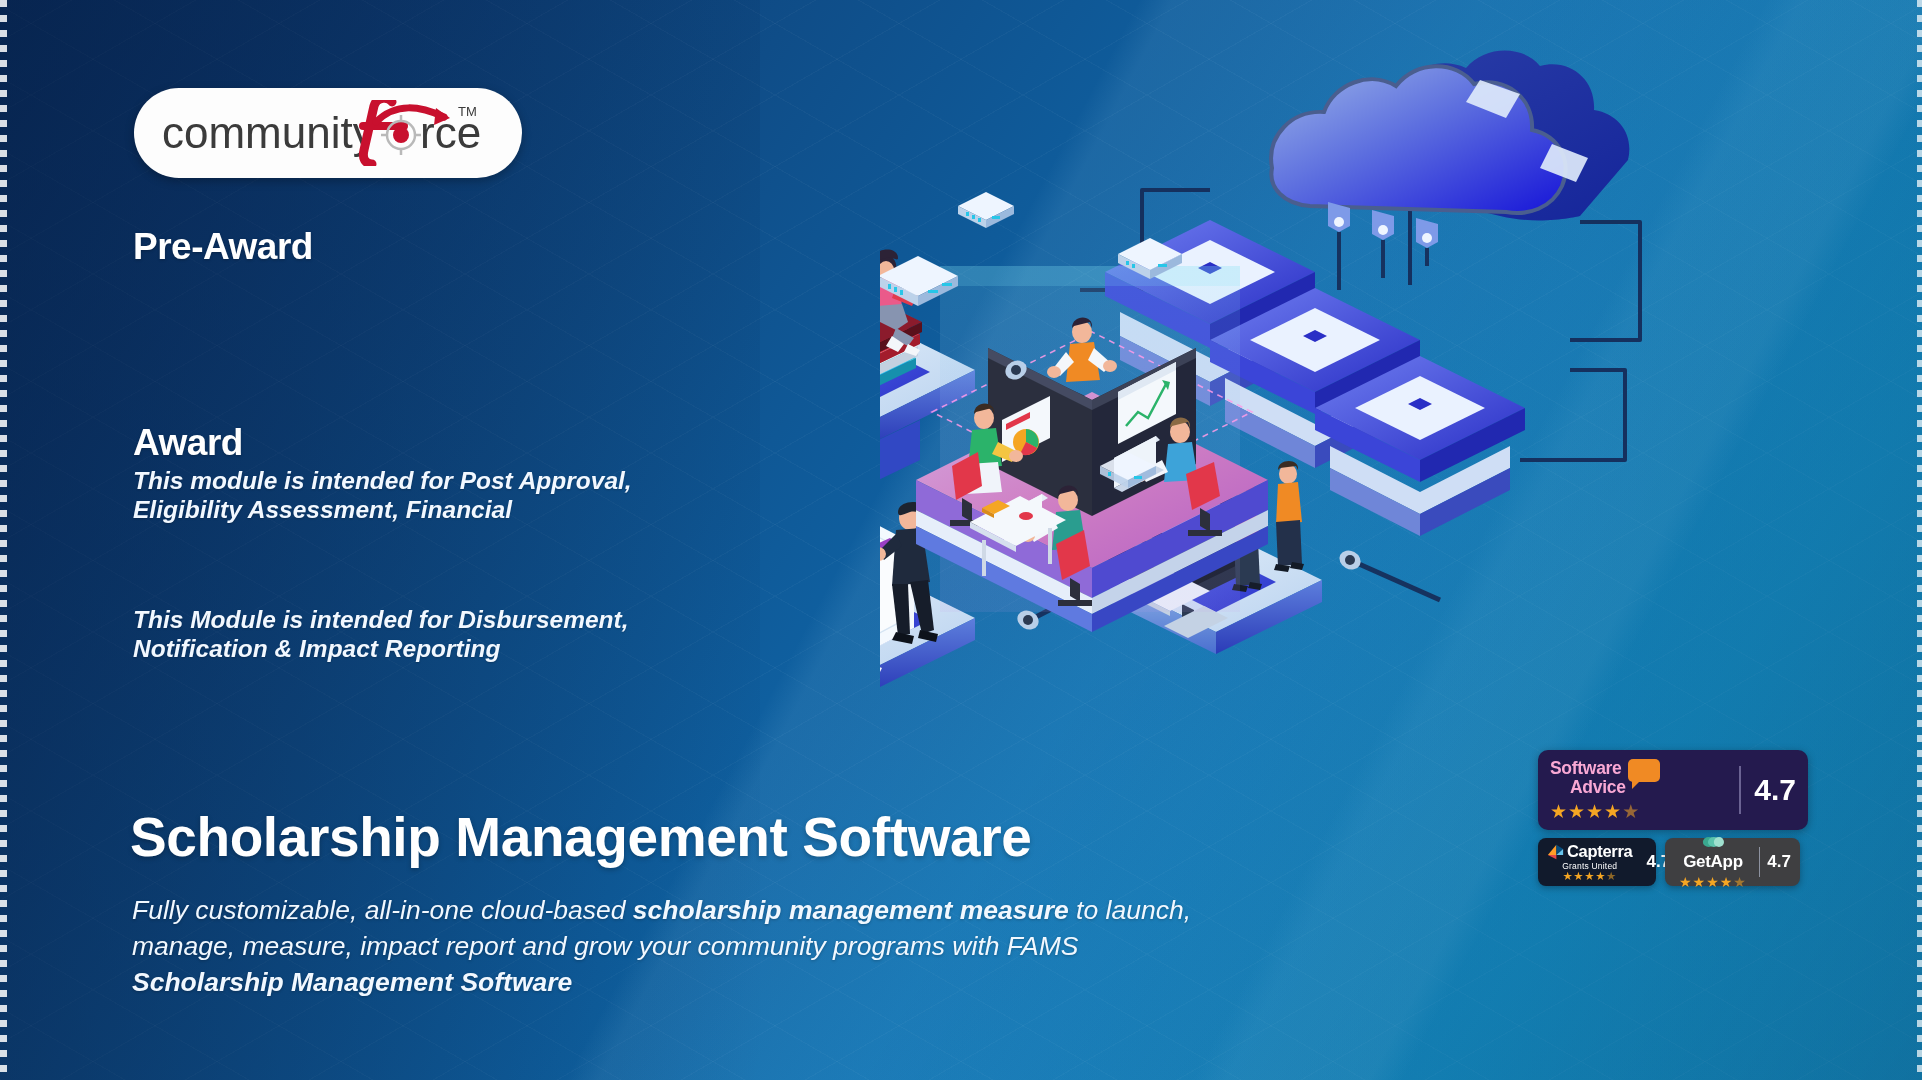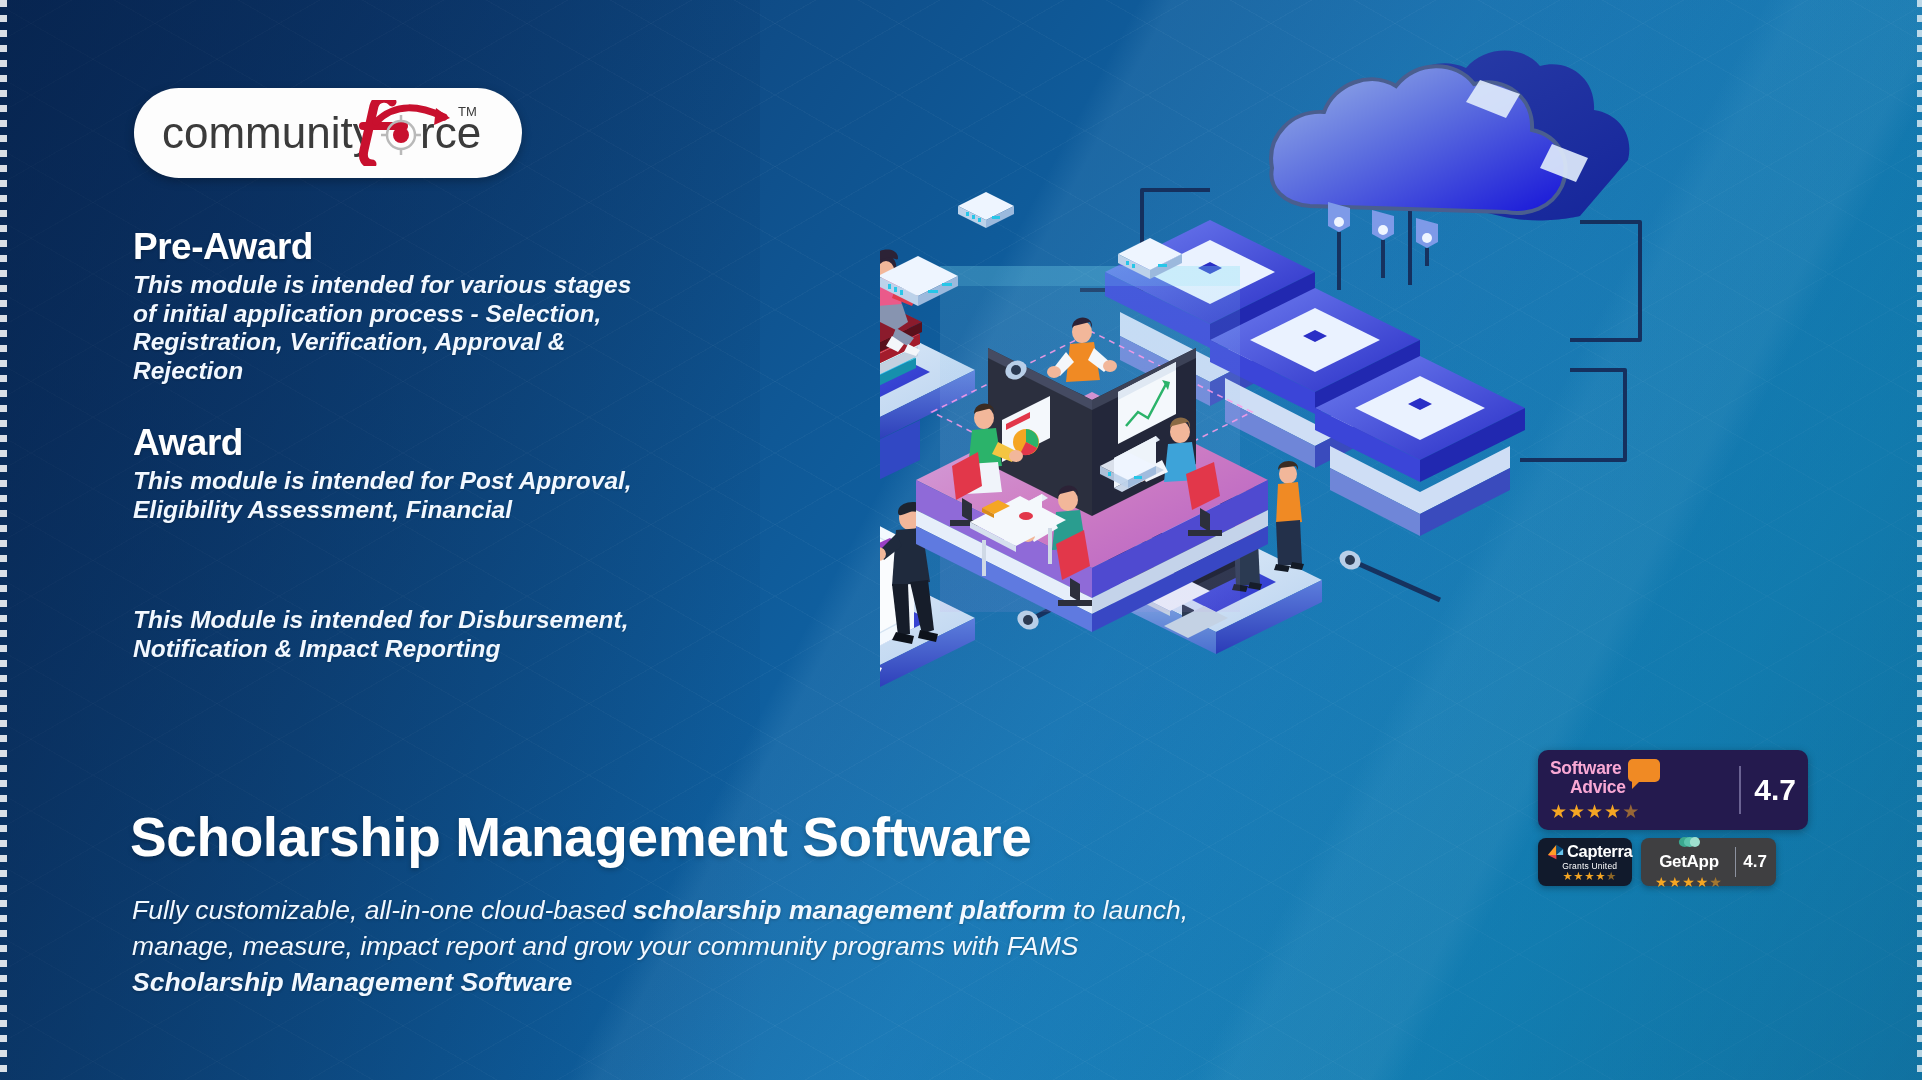--- a/index.html
+++ b/index.html
@@ -611,7 +611,6 @@
 
   <div class="module" id="mod-pre">
     <h2>Pre-Award</h2>
-    <p>This module is intended for various stages of initial application process - Selection, Registration, Verification, Approval &amp; Rejection</p>
   </div>
 
   <div class="module" id="mod-award">

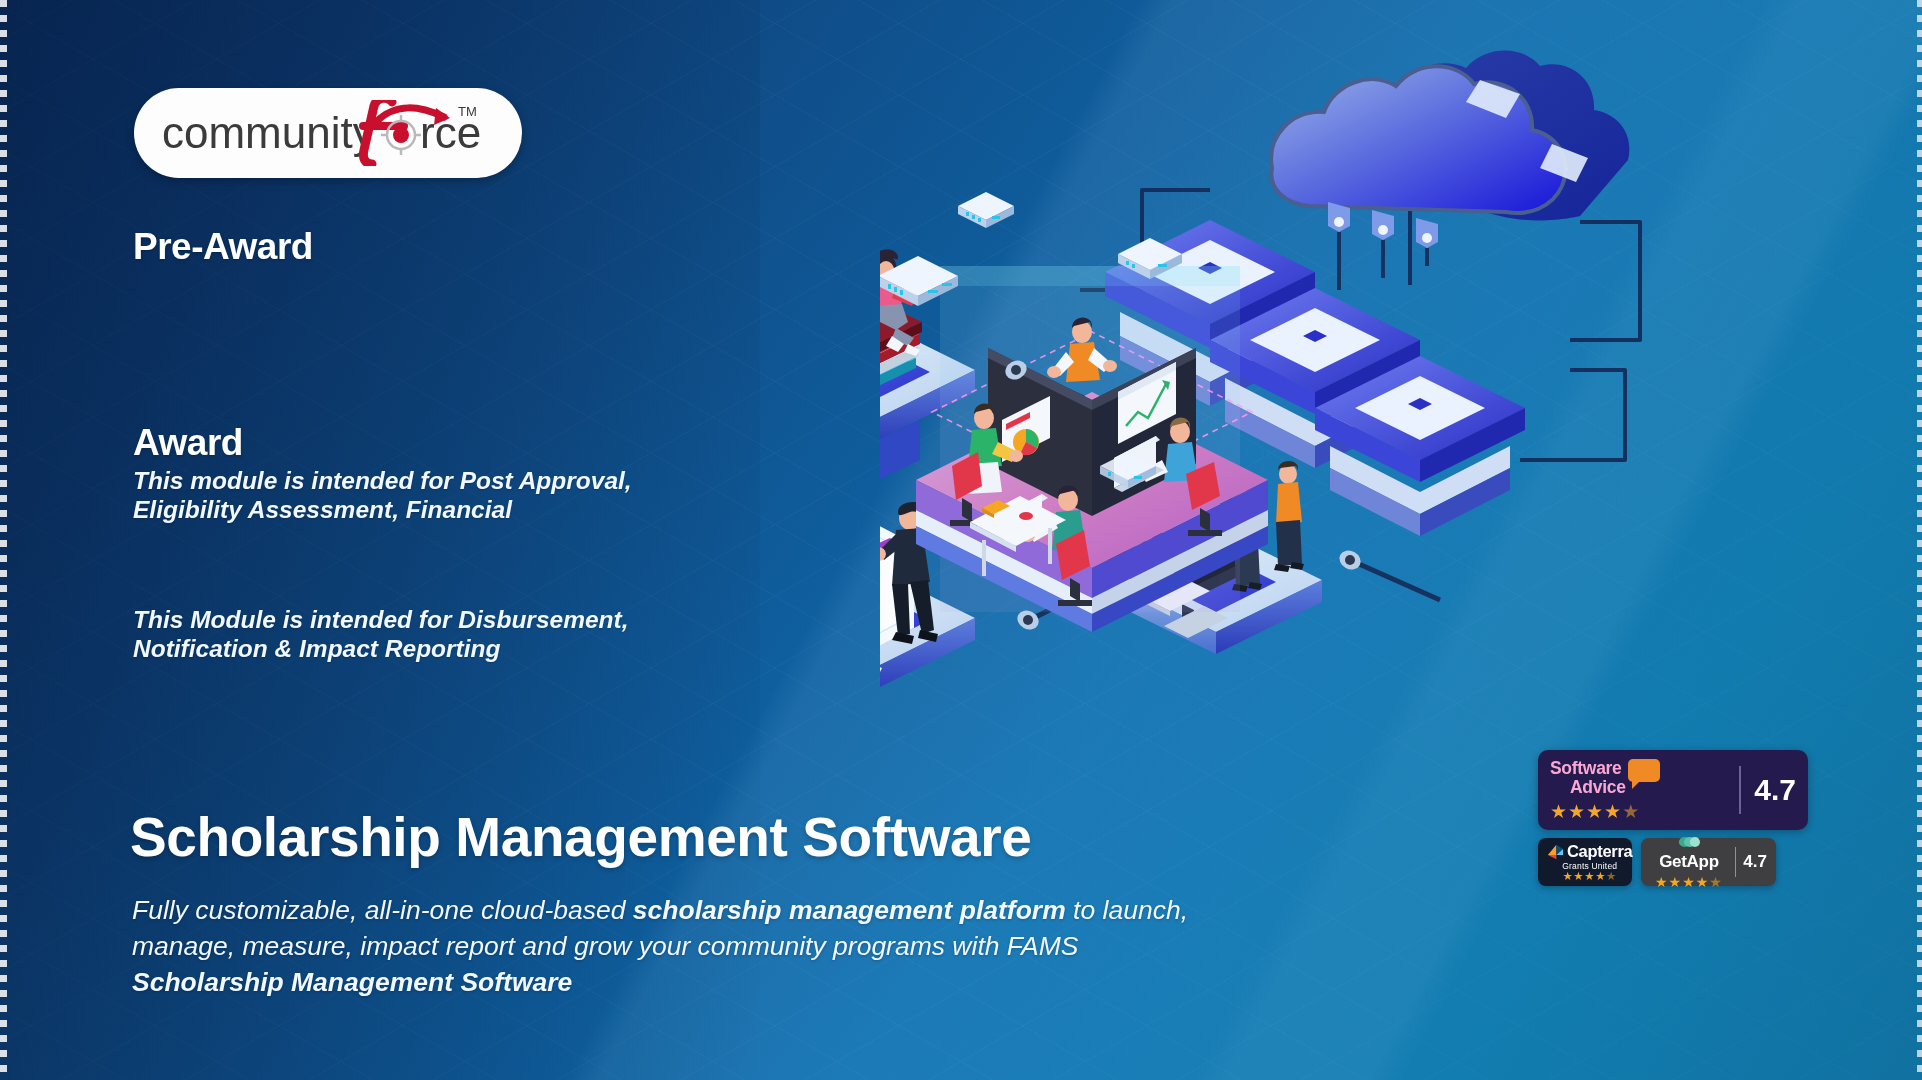--- a/index.html
+++ b/index.html
@@ -146,7 +146,7 @@
     height:48px; border-radius:8px; display:flex; align-items:center;
     padding:0 9px; box-shadow:0 2px 7px rgba(0,0,0,.3);
   }
-  .badge-cap { background:#111a2c; width:94px; }
+  .badge-cap { background:#111a2c; width:118px; }
   .badge-get { background:#3f3f41; width:135px; }
   .bsm-left{ flex:1; }
   .bsm-title{

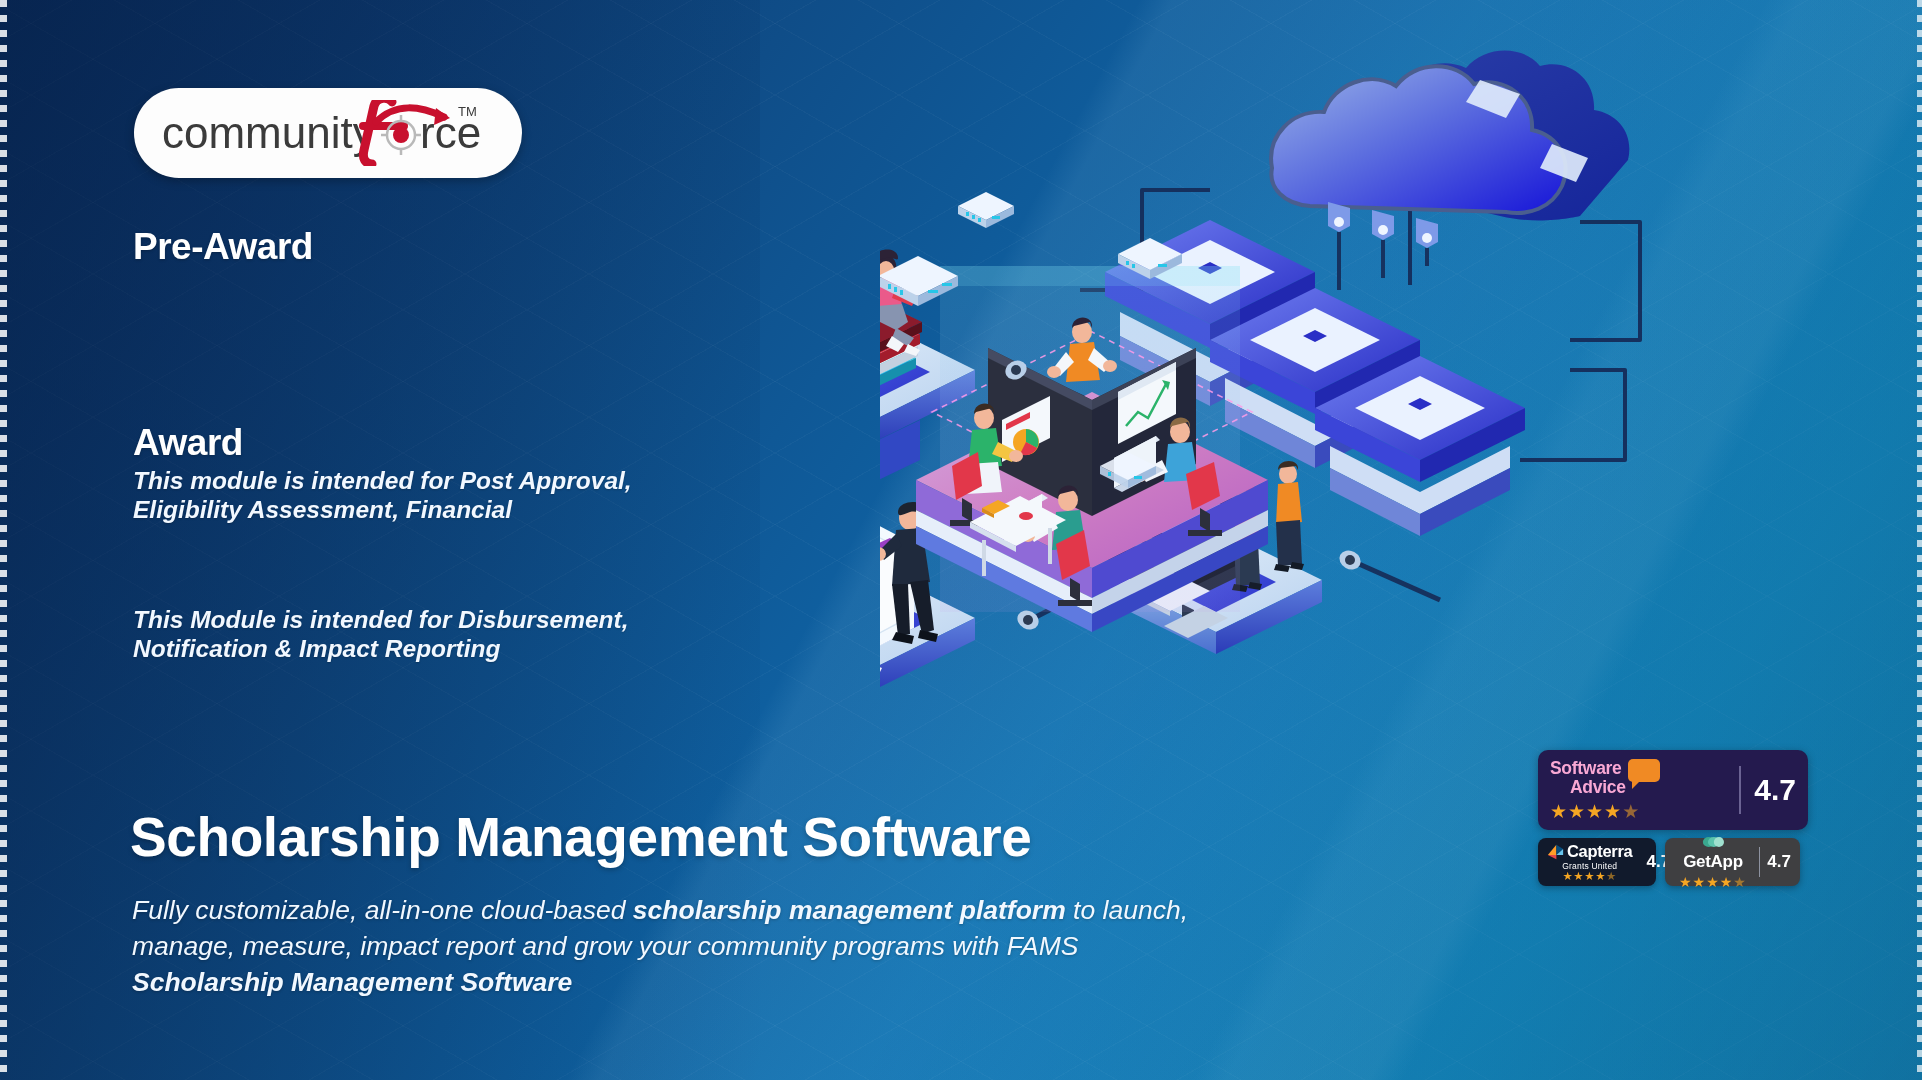--- a/index.html
+++ b/index.html
@@ -624,7 +624,7 @@
 
   <h1 id="headline">Scholarship Management Software</h1>
   <p id="subcopy">
-    <span>Fully customizable, all-in-one cloud-based </span><b>scholarship management platform</b><span> to launch, manage, measure, impact report and grow your community programs with FAMS </span><b>Scholarship Management Software</b>
+    <span>Fully customizable, all-in-one cloud-based </span><b>scholarship management measure</b><span> to launch, manage, measure, impact report and grow your community programs with FAMS </span><b>Scholarship Management Software</b>
   </p>
 
   <div id="badges">

